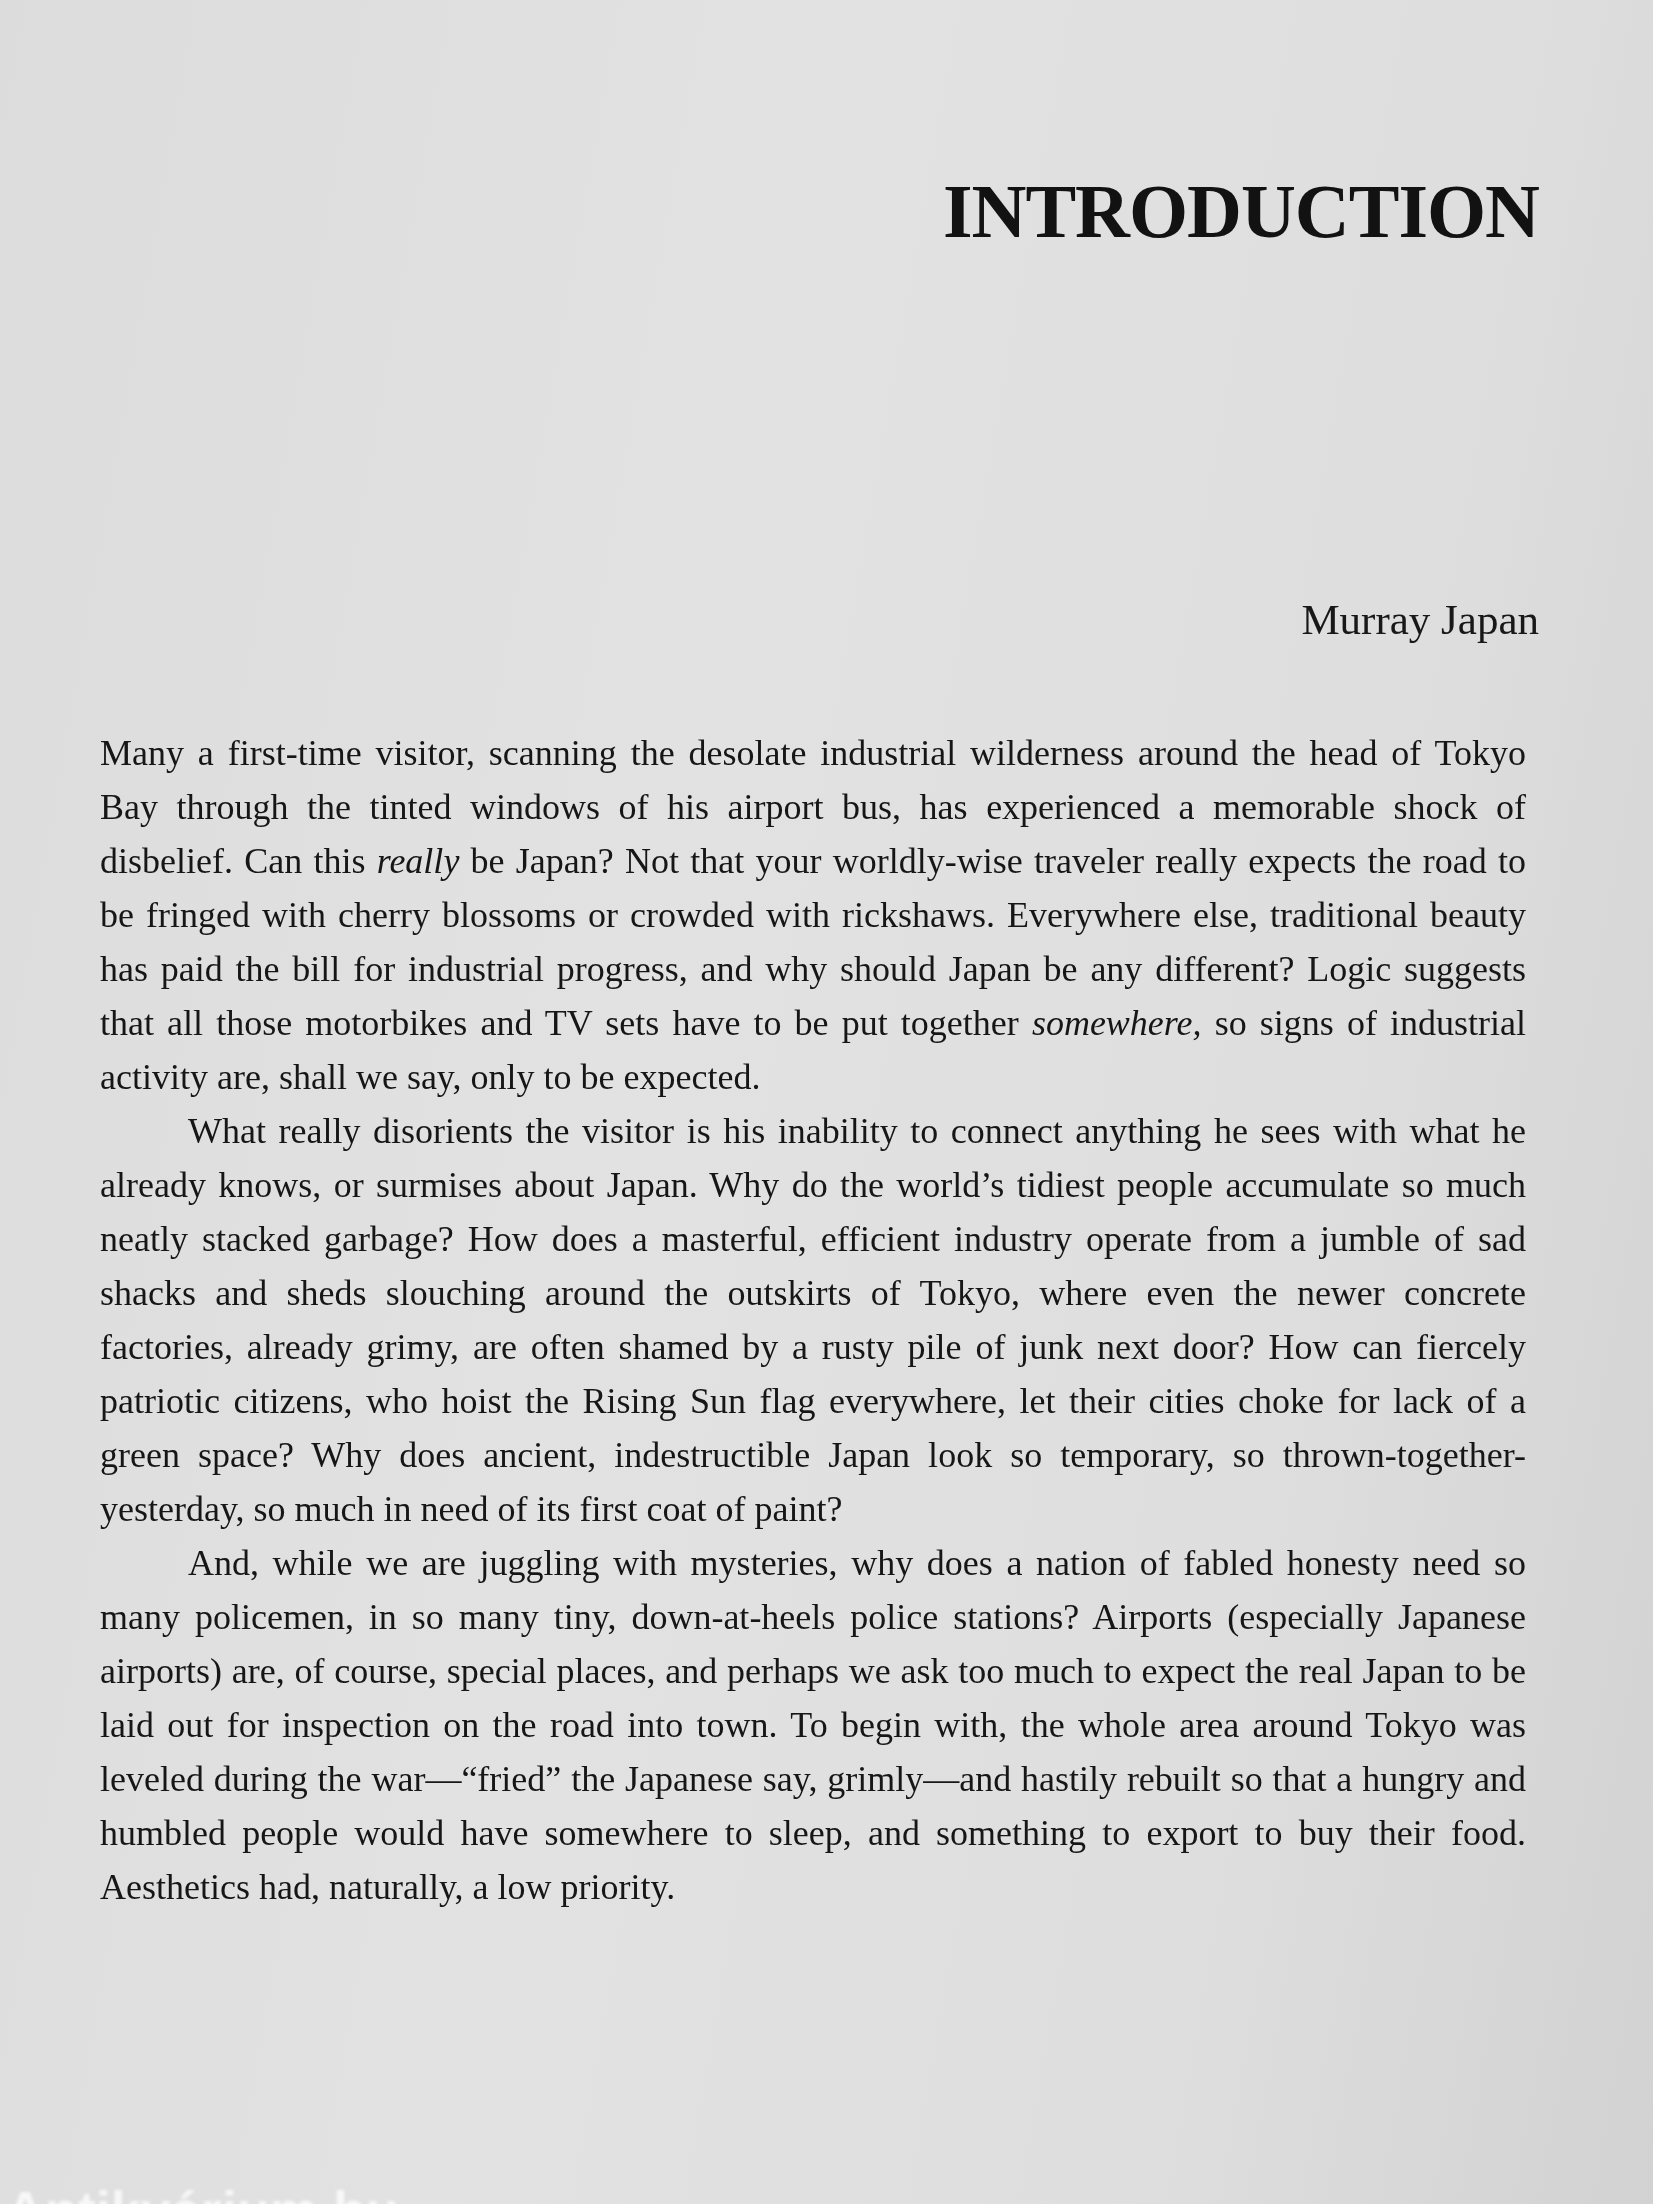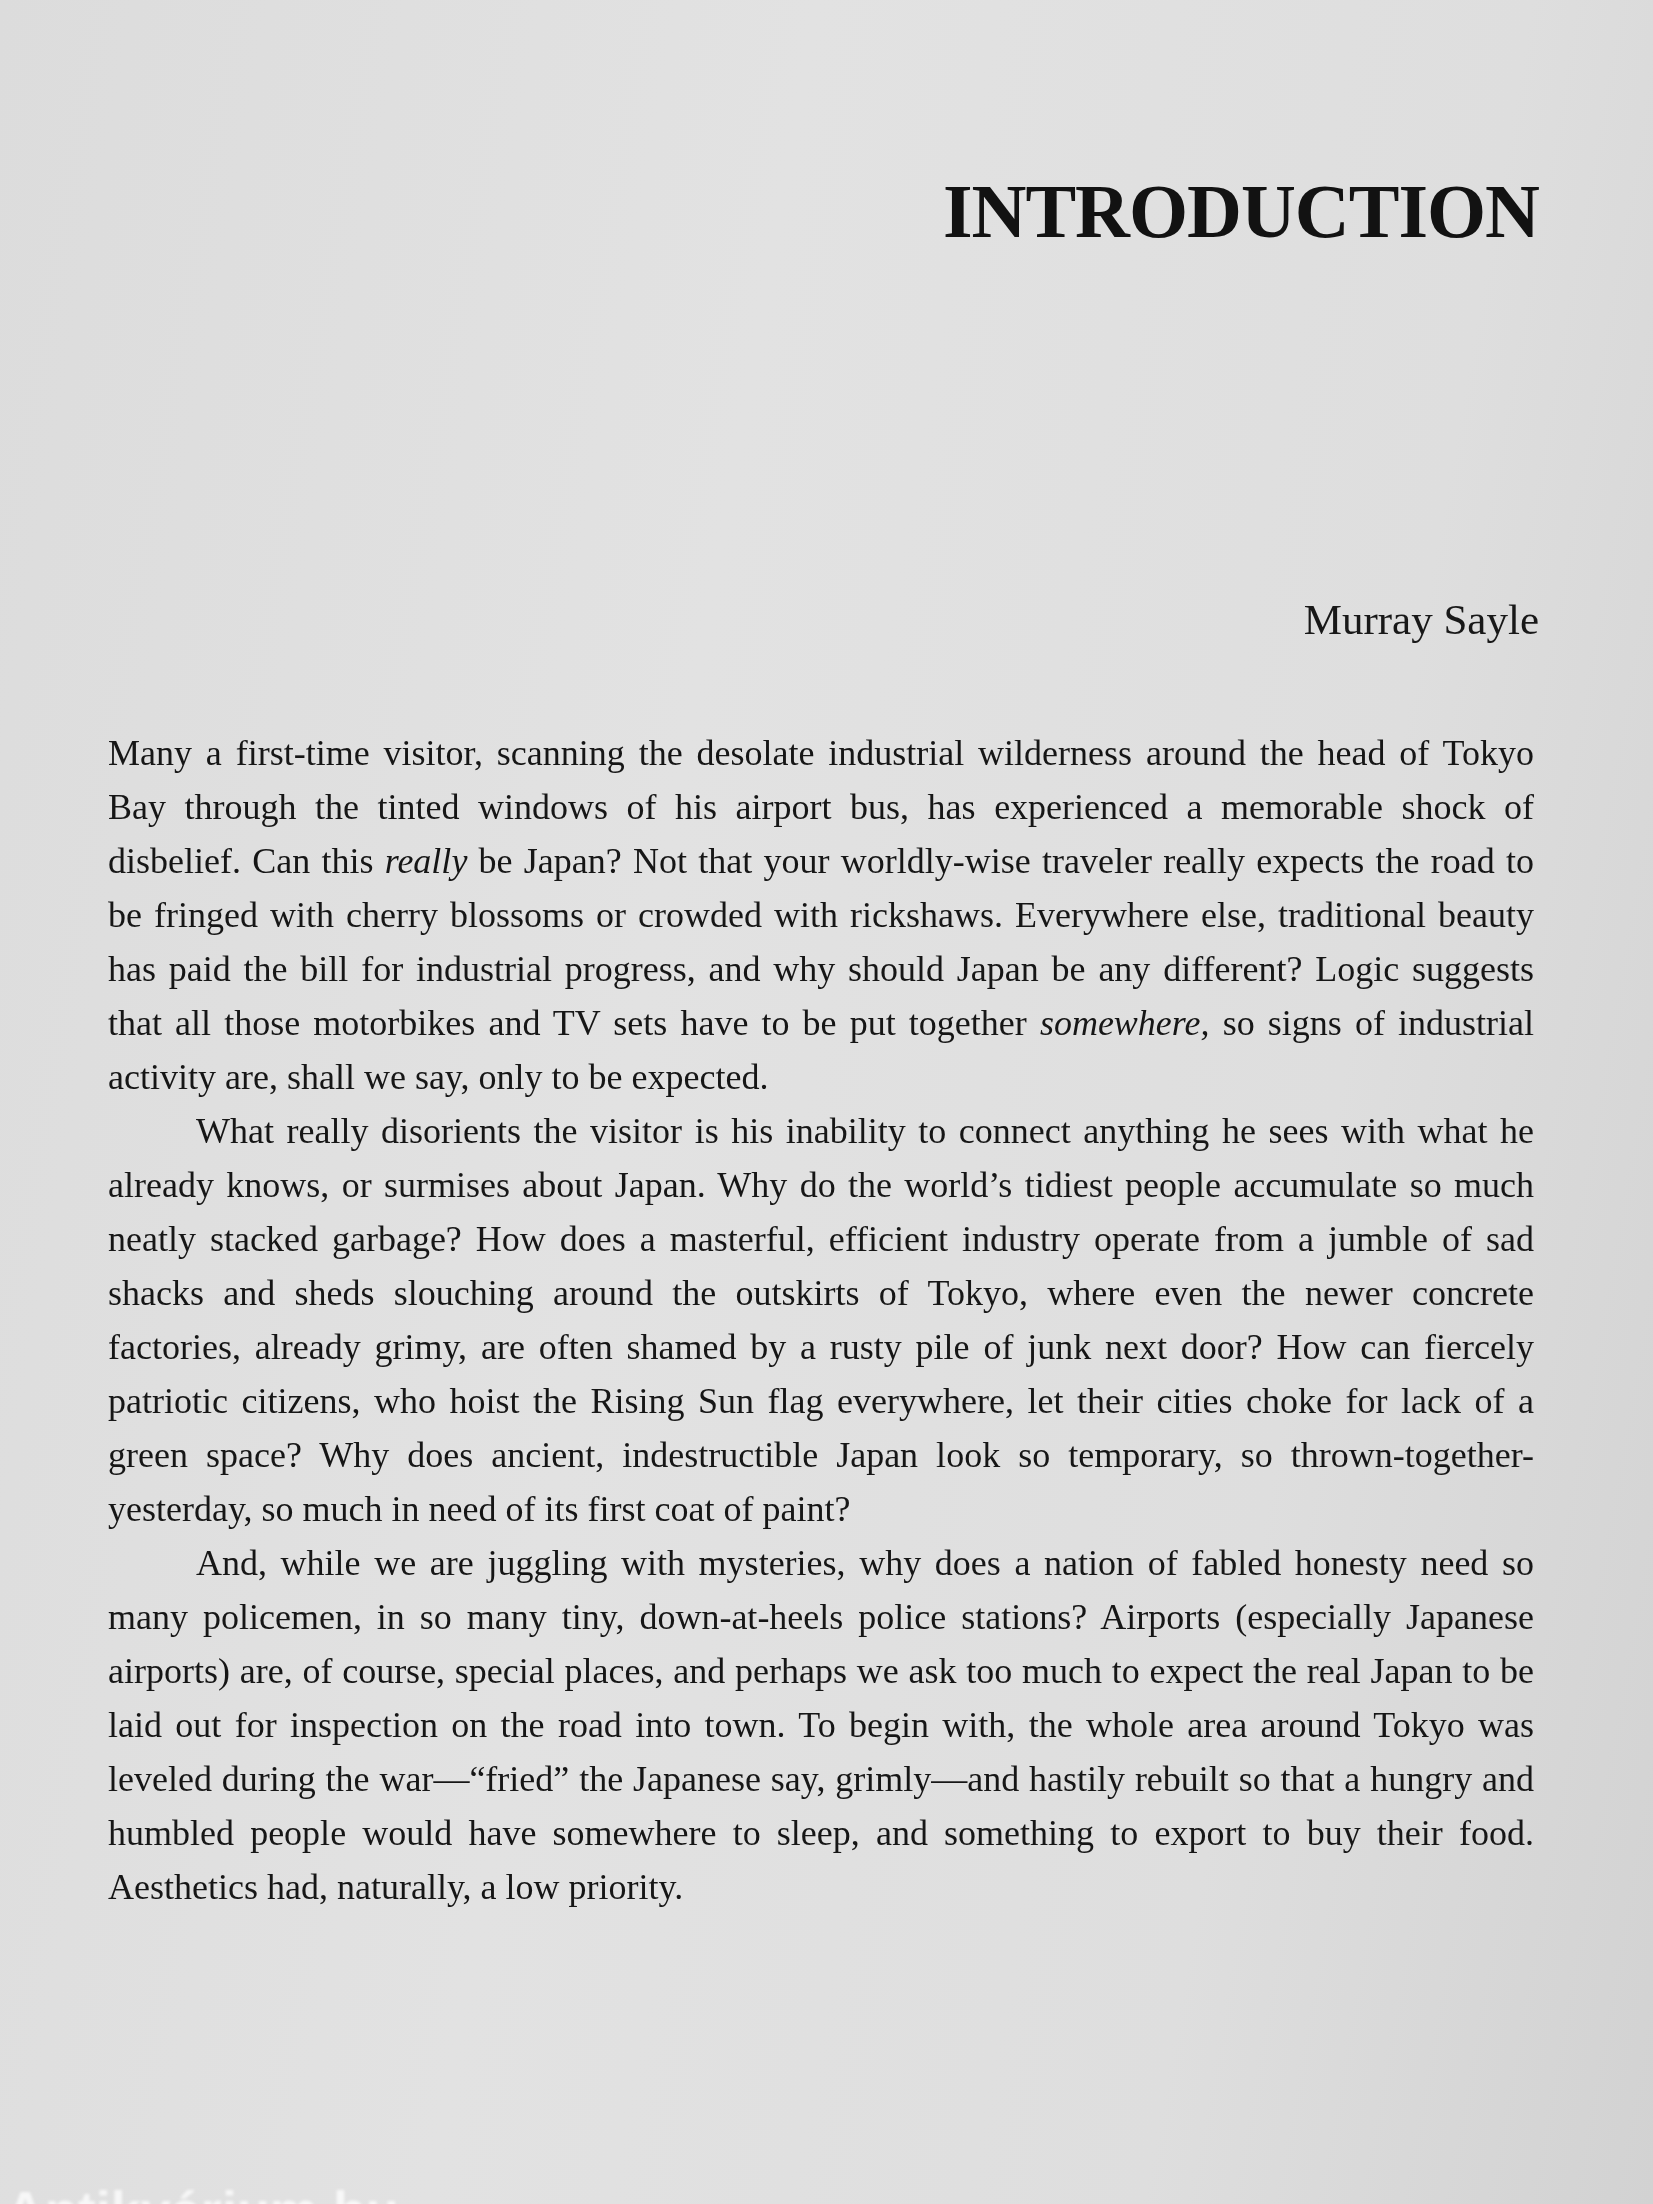--- a/index.html
+++ b/index.html
@@ -79,7 +79,7 @@
 
 <div class="page">
   <h1 class="chapter-title">INTRODUCTION</h1>
-  <div class="author">Murray Sayle</div>
+  <div class="author">Murray Japan</div>
 
   <div class="body-text">
     <p>

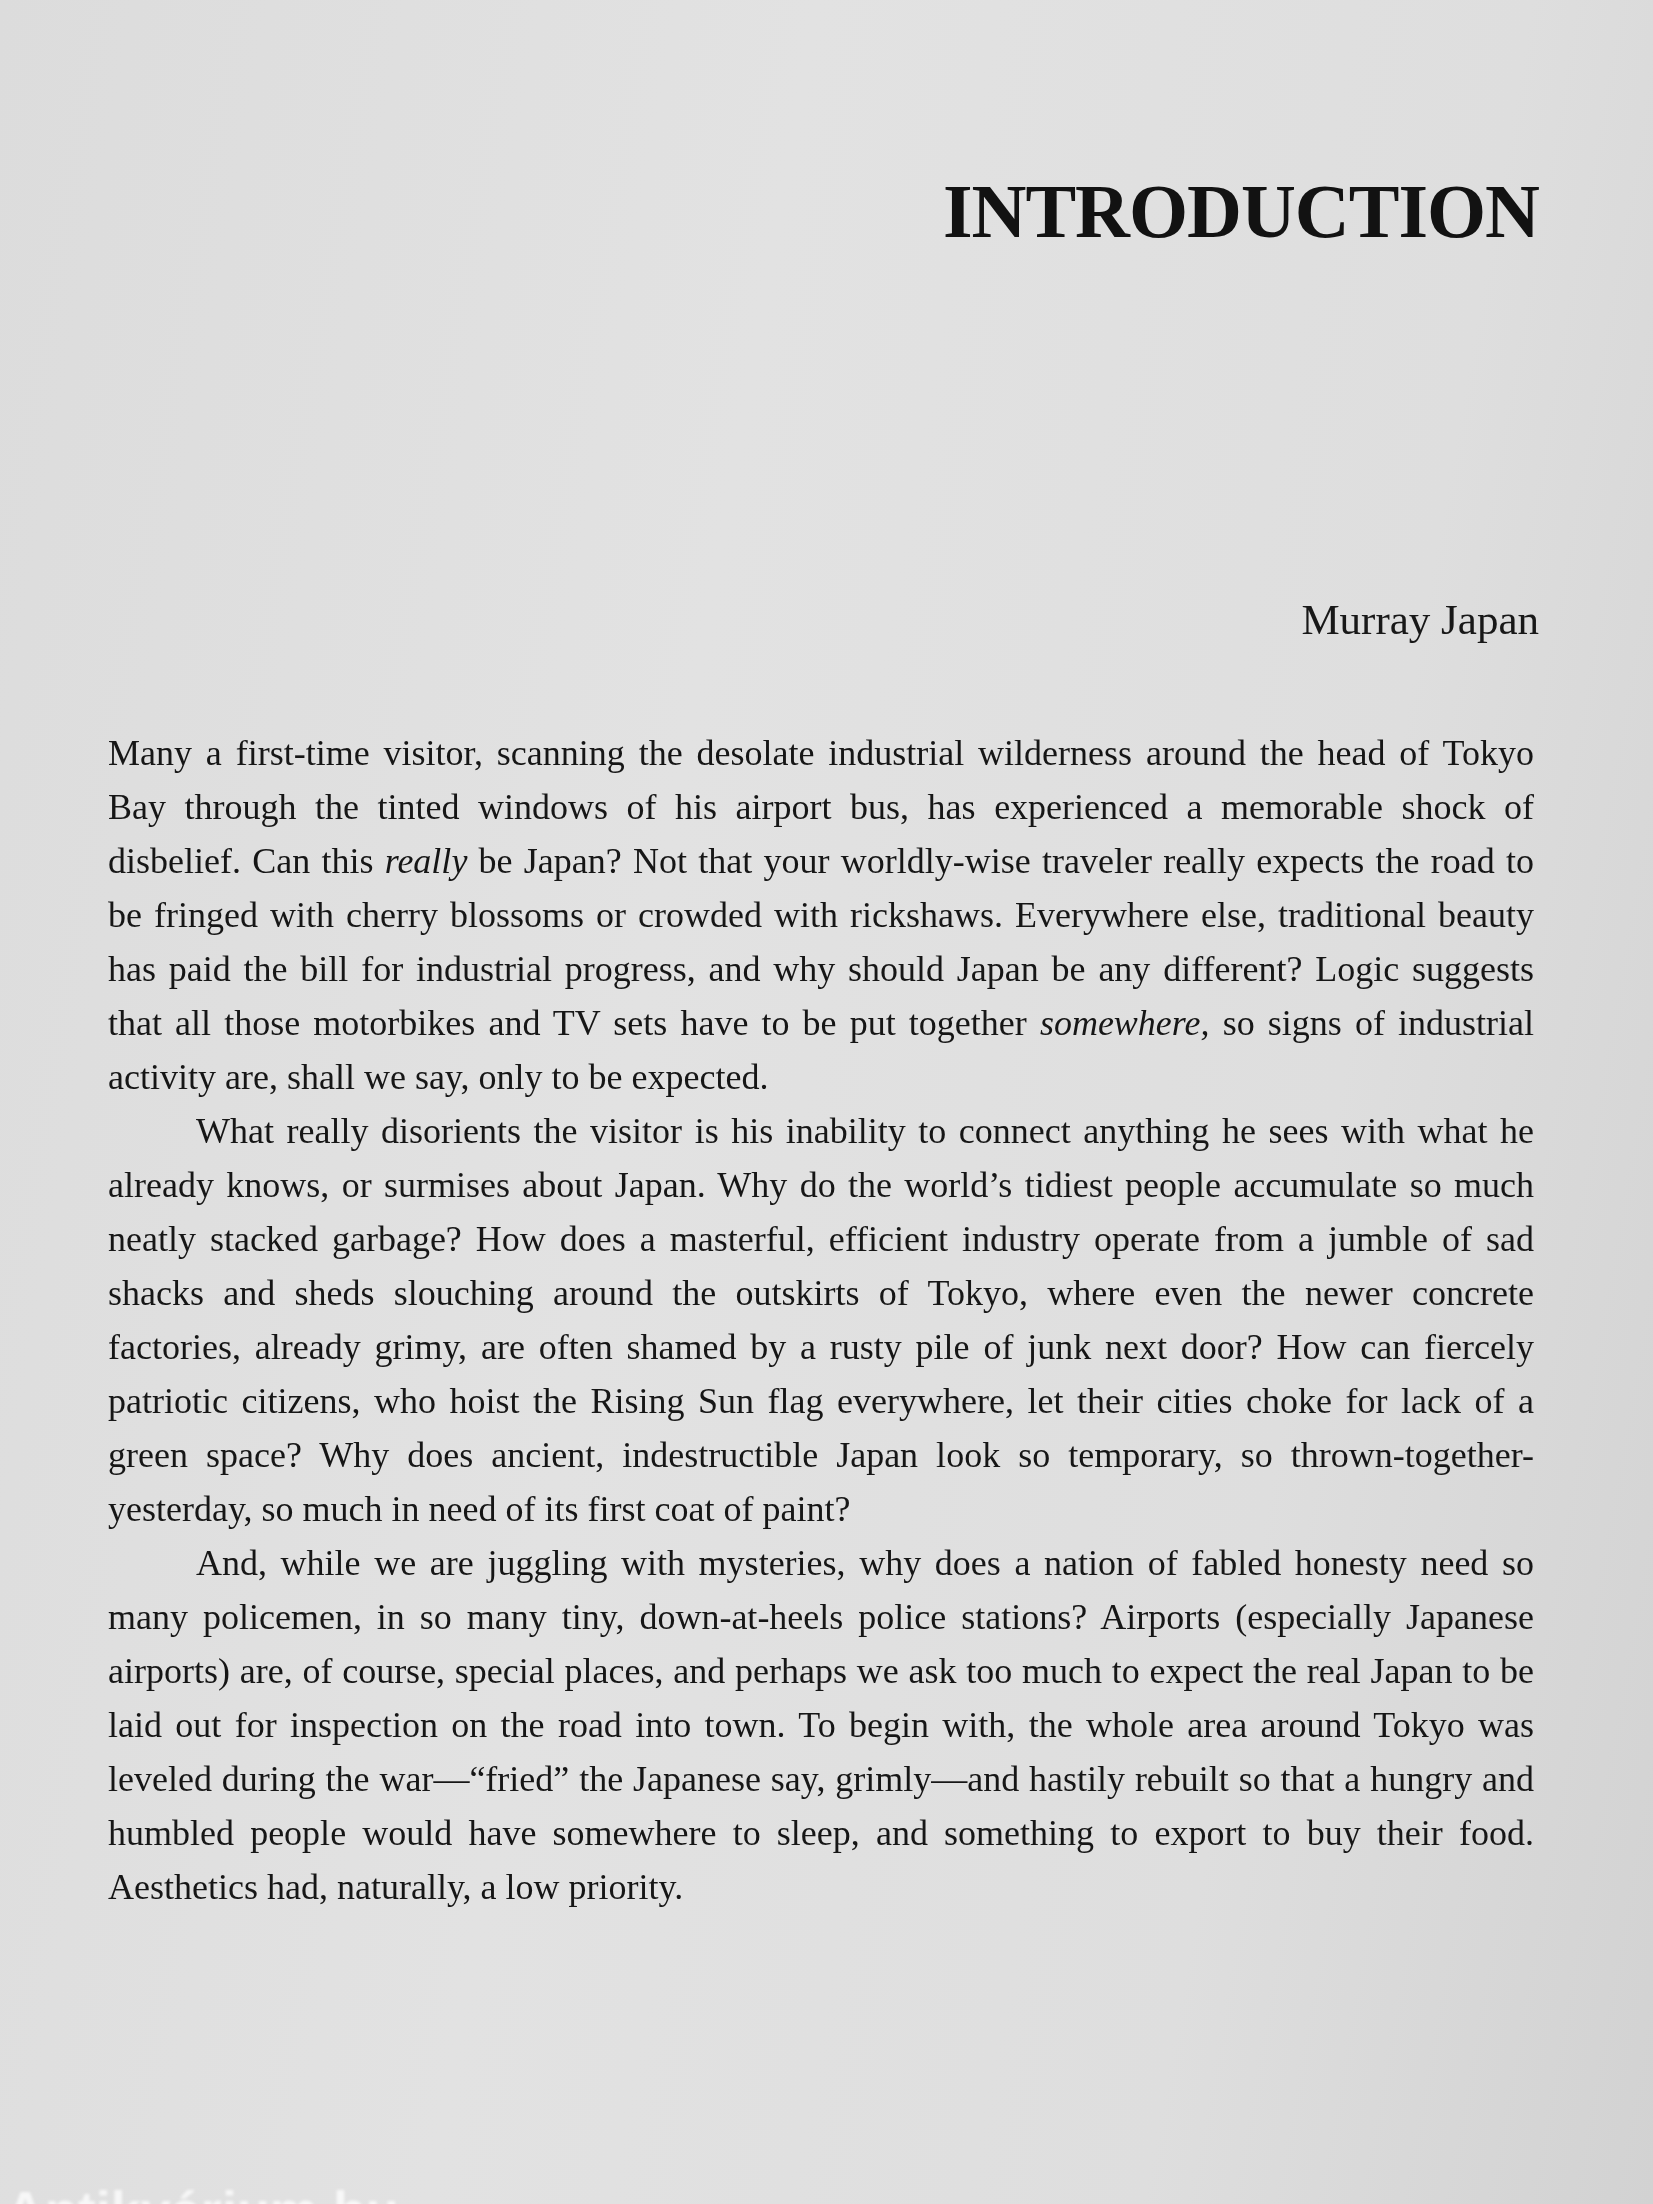--- a/index.html
+++ b/index.html
@@ -44,7 +44,7 @@
     }
     .body-text {
       position: absolute;
-      left: 108px;
+      left: 100px;
       top: 726px;
       width: 1426px;
       font-size: 36px;

